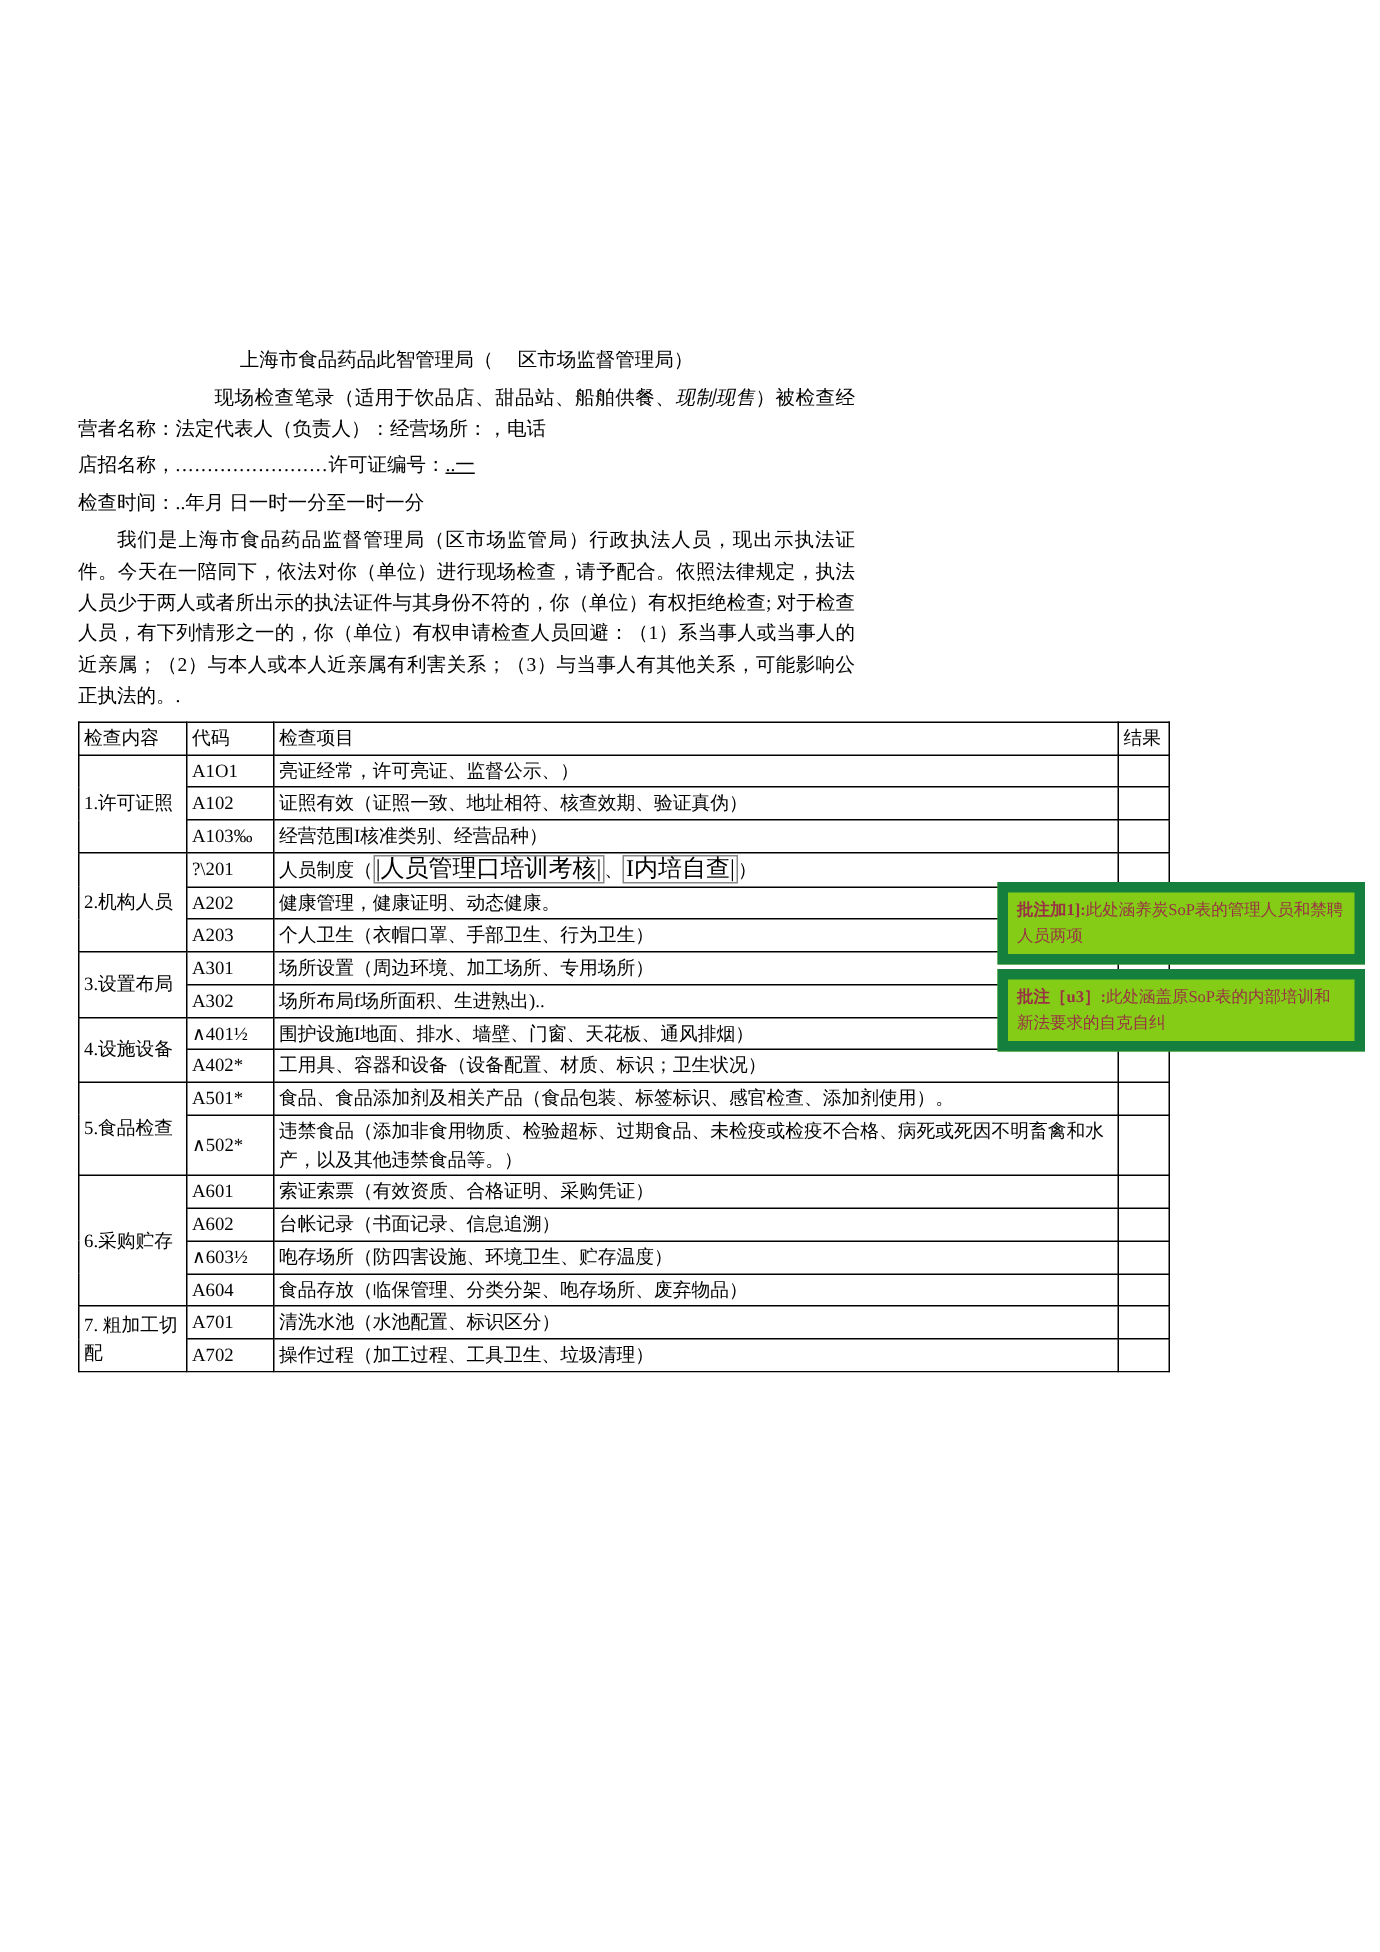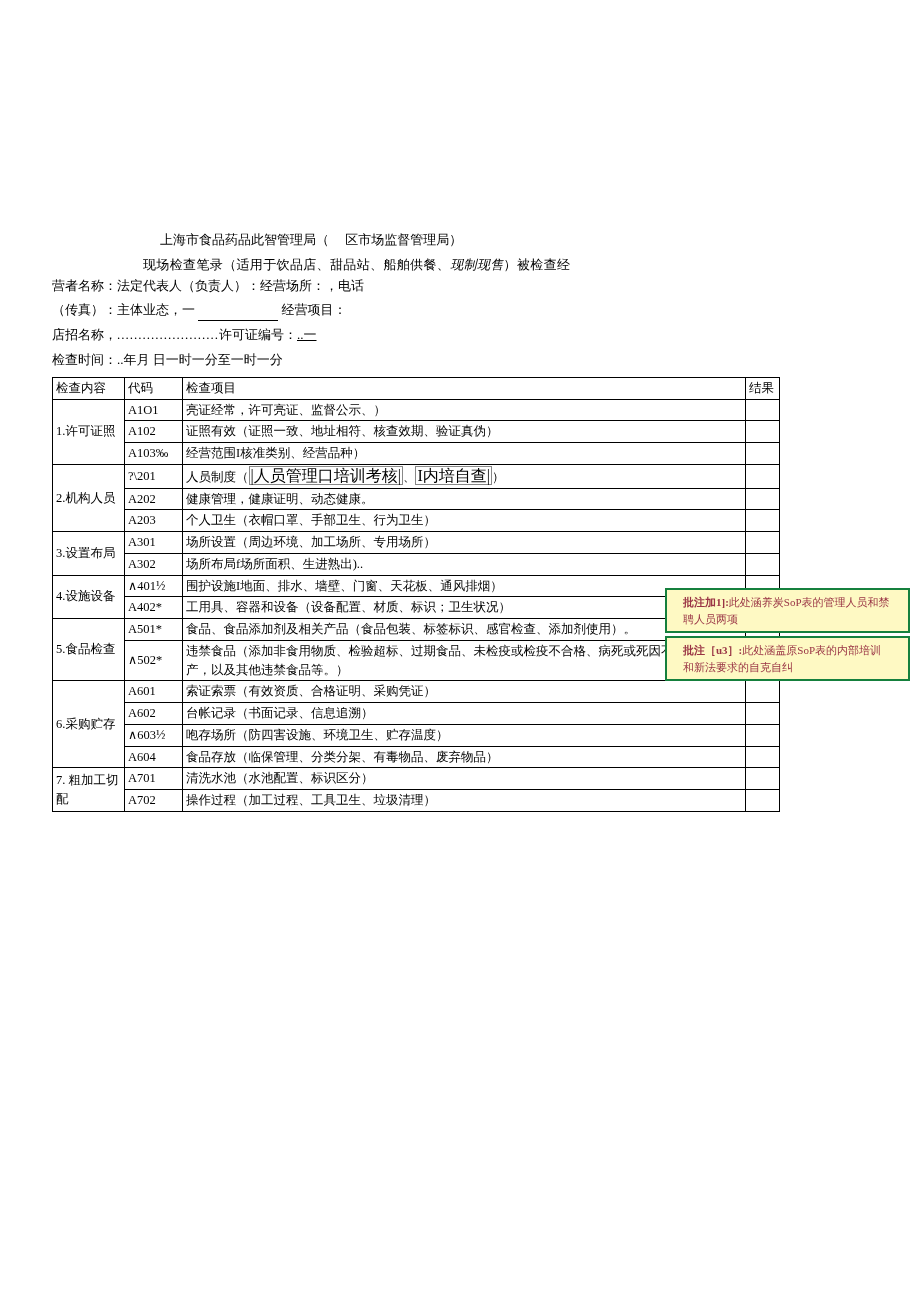--- a/index.html
+++ b/index.html
@@ -97,10 +97,6 @@
     <span>现场检查笔录（适用于饮品店、甜品站、船舶供餐、</span><span class="italic">现制现售</span><span>）被检查经营者名称：法定代表人（负责人）：经营场所：，电话</span>
   </p>
 
-  <p class="para">
-    <span>（传真）：主体业态，一 </span><span class="blank-line"></span>
-    <span>经营项目：</span>
-  </p>
 
   <p class="para">
     <span>店招名称，</span><span class="dotted">........................</span><span>许可证编号：</span><span style="text-decoration:underline">..一</span>

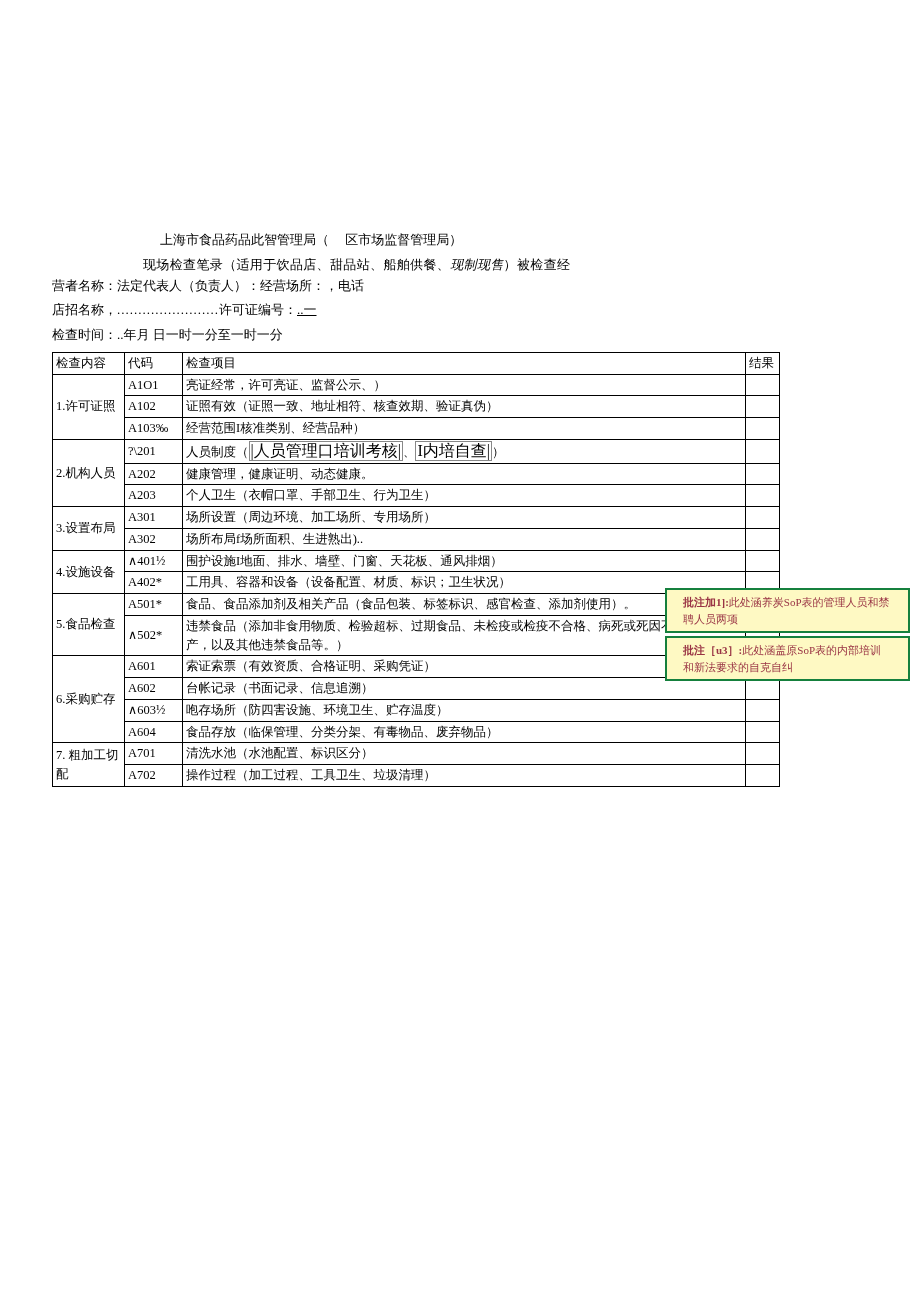--- a/index.html
+++ b/index.html
@@ -104,6 +104,7 @@
 
   <p class="para">检查时间：..年月           日一时一分至一时一分</p>
 
+  <p class="para indent-first">我们是上海市食品药品监督管理局（区市场监管局）行政执法人员，现出示执法证件。今天在一陪同下，依法对你（单位）进行现场检查，请予配合。依照法律规定，执法人员少于两人或者所出示的执法证件与其身份不符的，你（单位）有权拒绝检查; 对于检查人员，有下列情形之一的，你（单位）有权申请检查人员回避：（1）系当事人或当事人的近亲属；（2）与本人或本人近亲属有利害关系；（3）与当事人有其他关系，可能影响公正执法的。.</p>
 
   <table class="inspect">
     <thead>

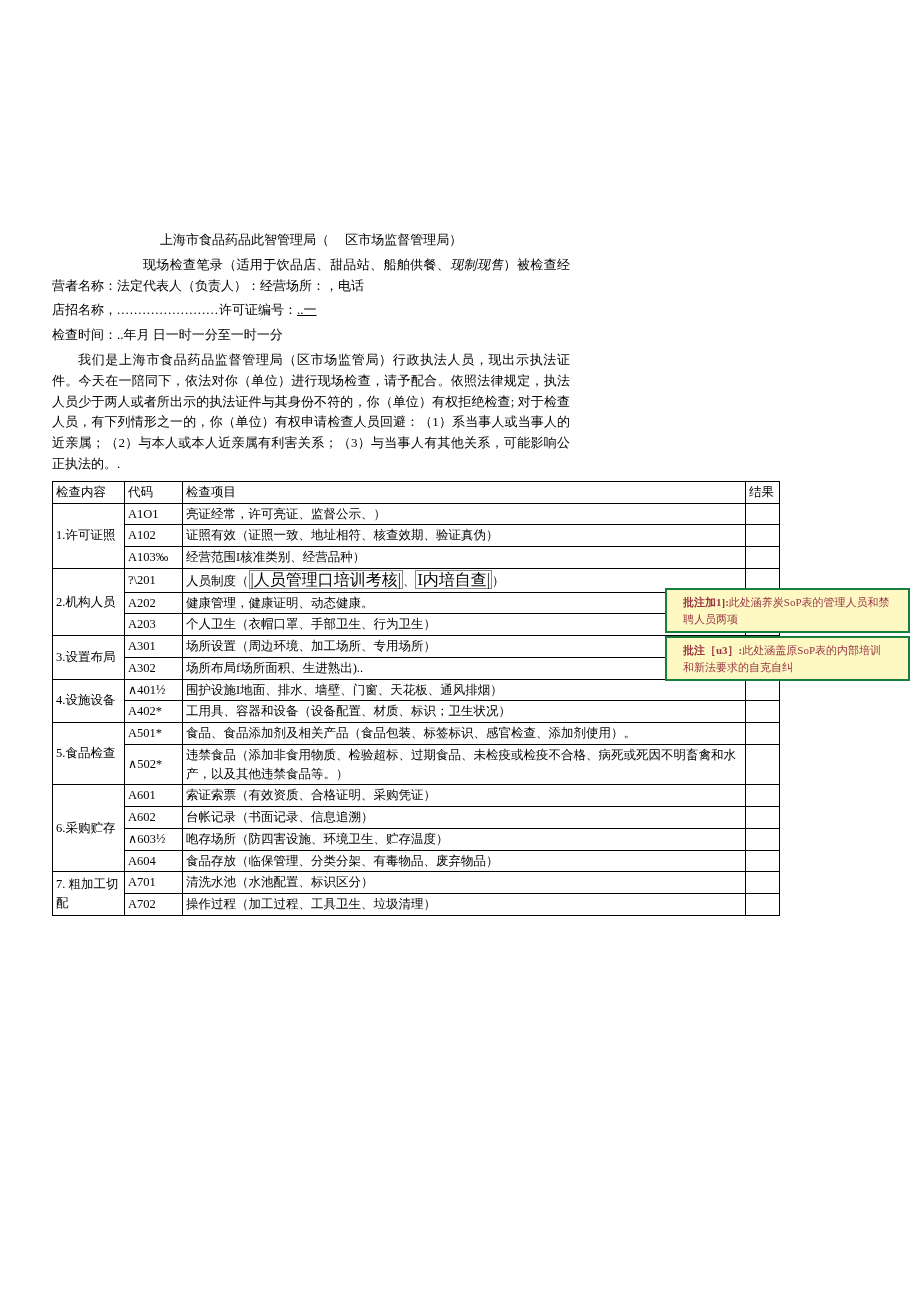--- a/index.html
+++ b/index.html
@@ -75,9 +75,9 @@
     color: #993344;
   }
   .anno {
-    border: 2px solid #15803d;
-    background: #fef9c3;
-    padding: 4px 16px;
+    border: 7px solid #15803d;
+    background: #84cc16;
+    padding: 4px 6px;
     margin-bottom: 3px;
     line-height: 1.5;
   }

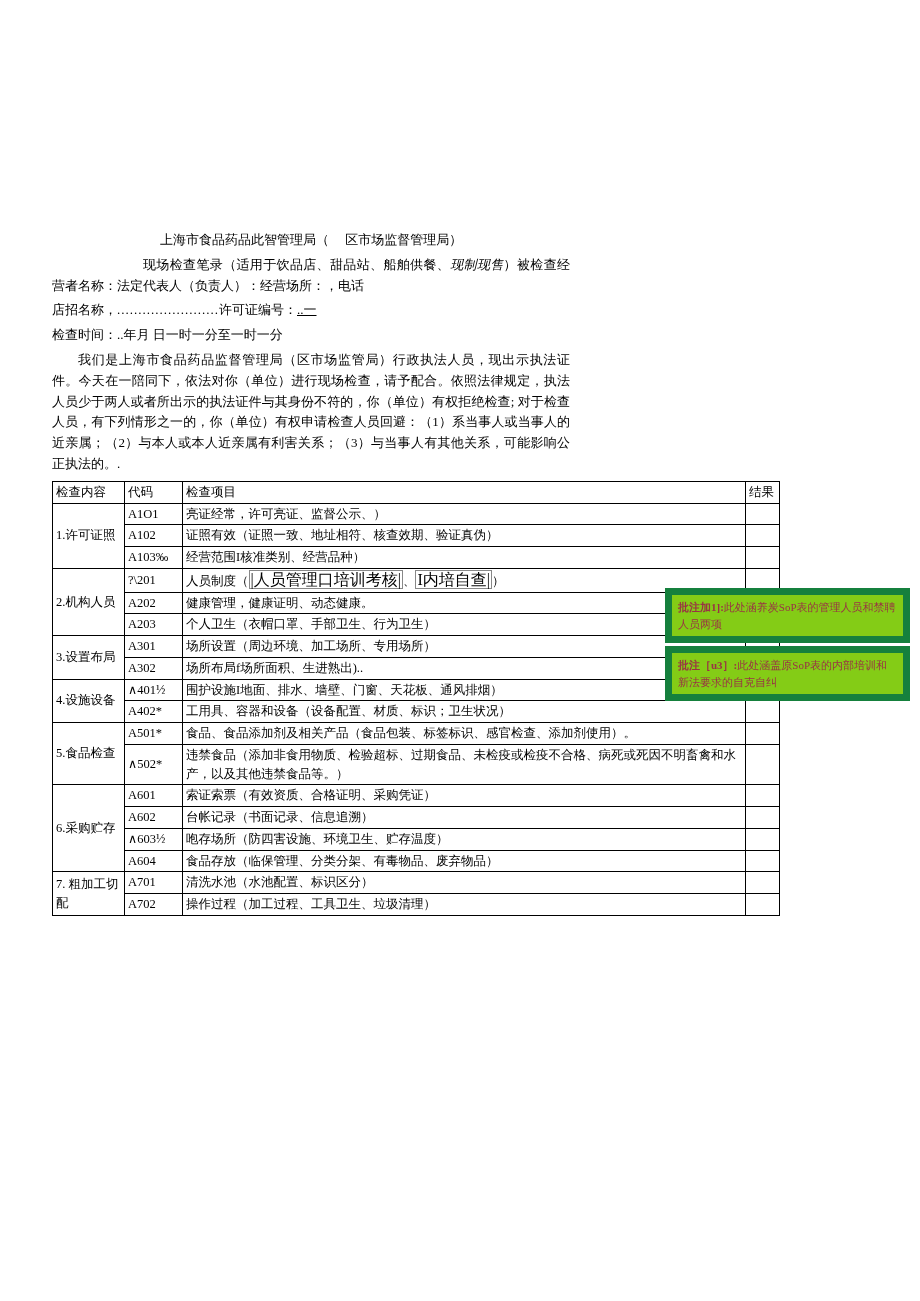--- a/index.html
+++ b/index.html
@@ -199,7 +199,7 @@
         </tr>
         <tr>
           <td class="col-code">A604</td>
-          <td class="col-item">食品存放（临保管理、分类分架、有毒物品、废弃物品）</td>
+          <td class="col-item">食品存放（临保管理、分类分架、咆存场所、废弃物品）</td>
           <td class="col-result"></td>
         </tr>
         <tr>

